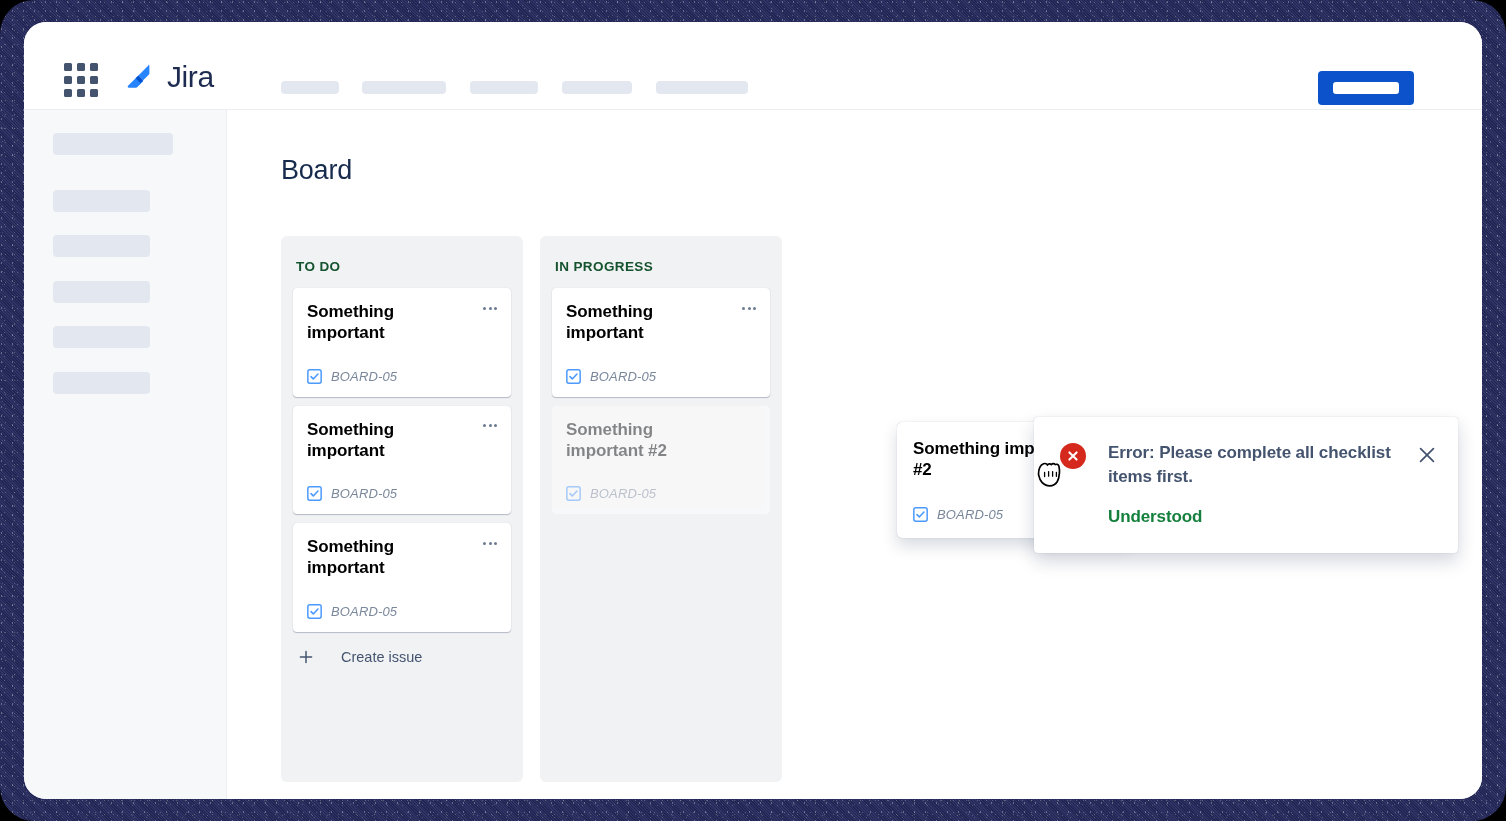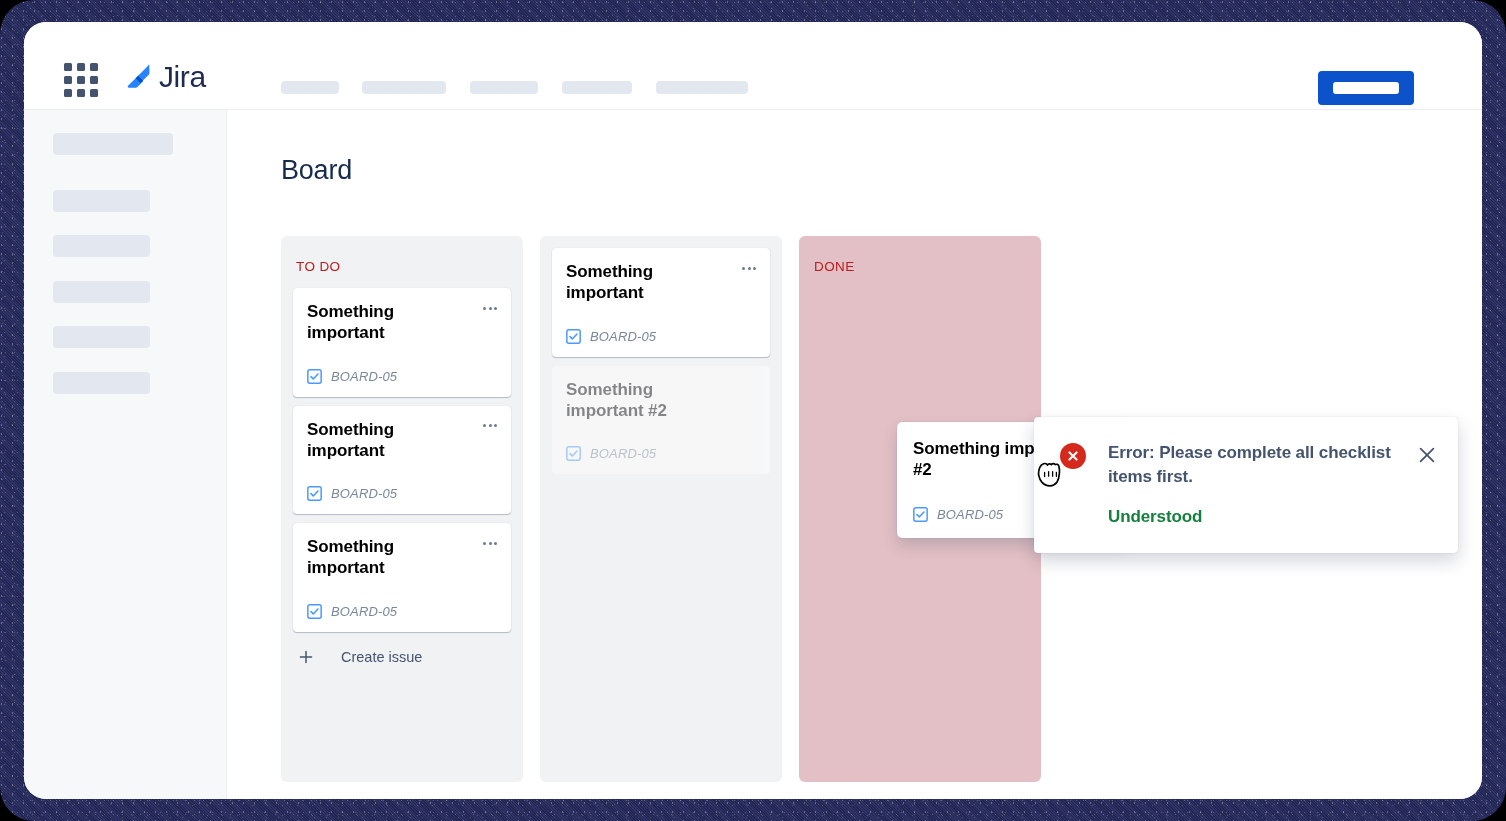--- a/index.html
+++ b/index.html
@@ -79,7 +79,7 @@
     left: 100px; top: 40px;
     display: flex;
     align-items: flex-start;
-    gap: 5px;
+    gap: 13px;
     cursor: pointer;
   }
   .brand-mark { width: 30px; height: 30px; display: block; }

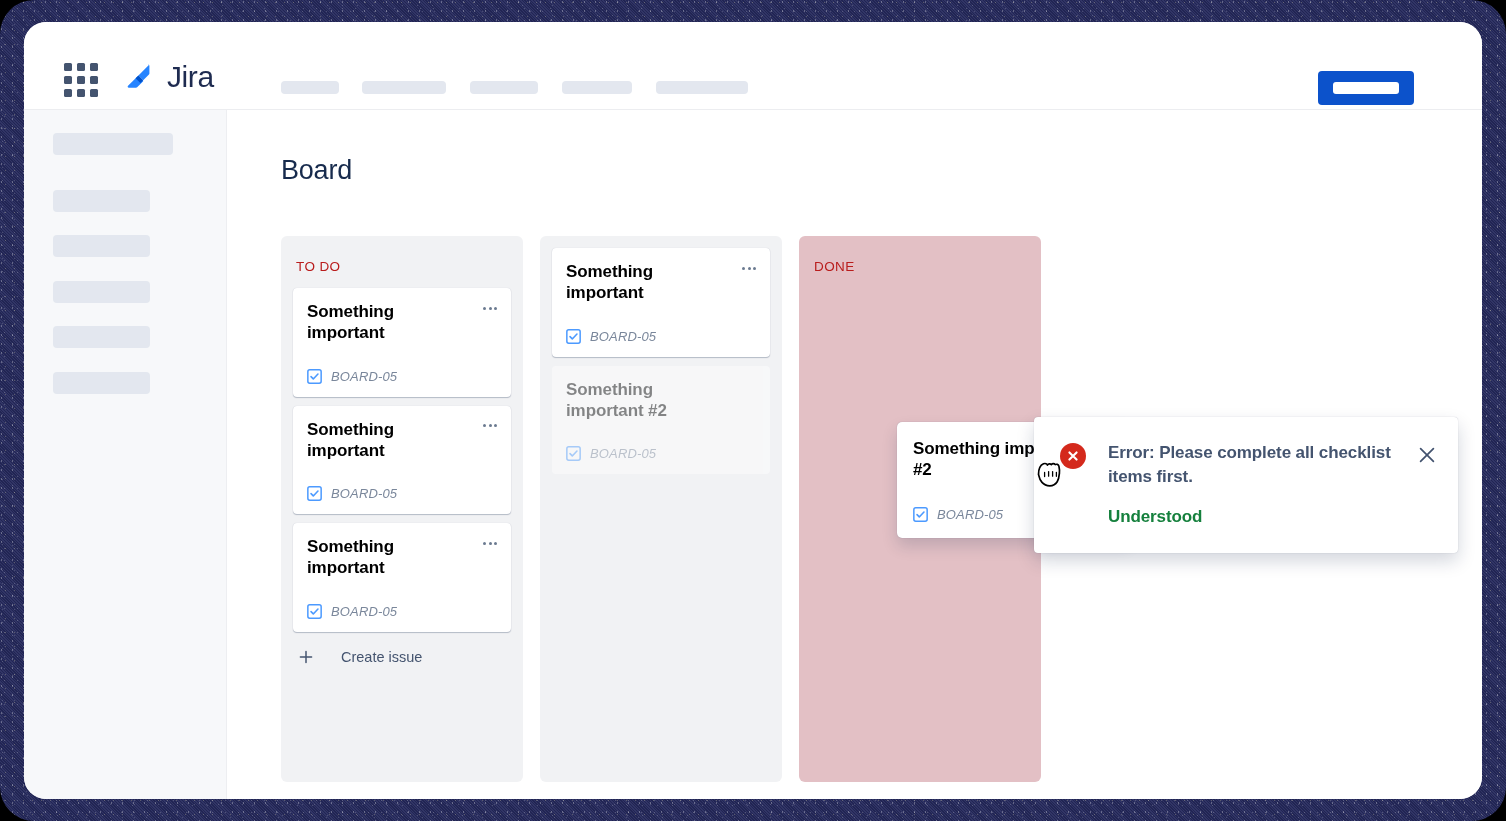--- a/index.html
+++ b/index.html
@@ -159,8 +159,8 @@
 
   .column-title {
     font-size: 13.5px;
-    font-weight: 400;
-    color: #b91c1c;
+    font-weight: 700;
+    color: #14532d;
     letter-spacing: 0.4px;
     padding: 11px 2px 14px 3px;
   }

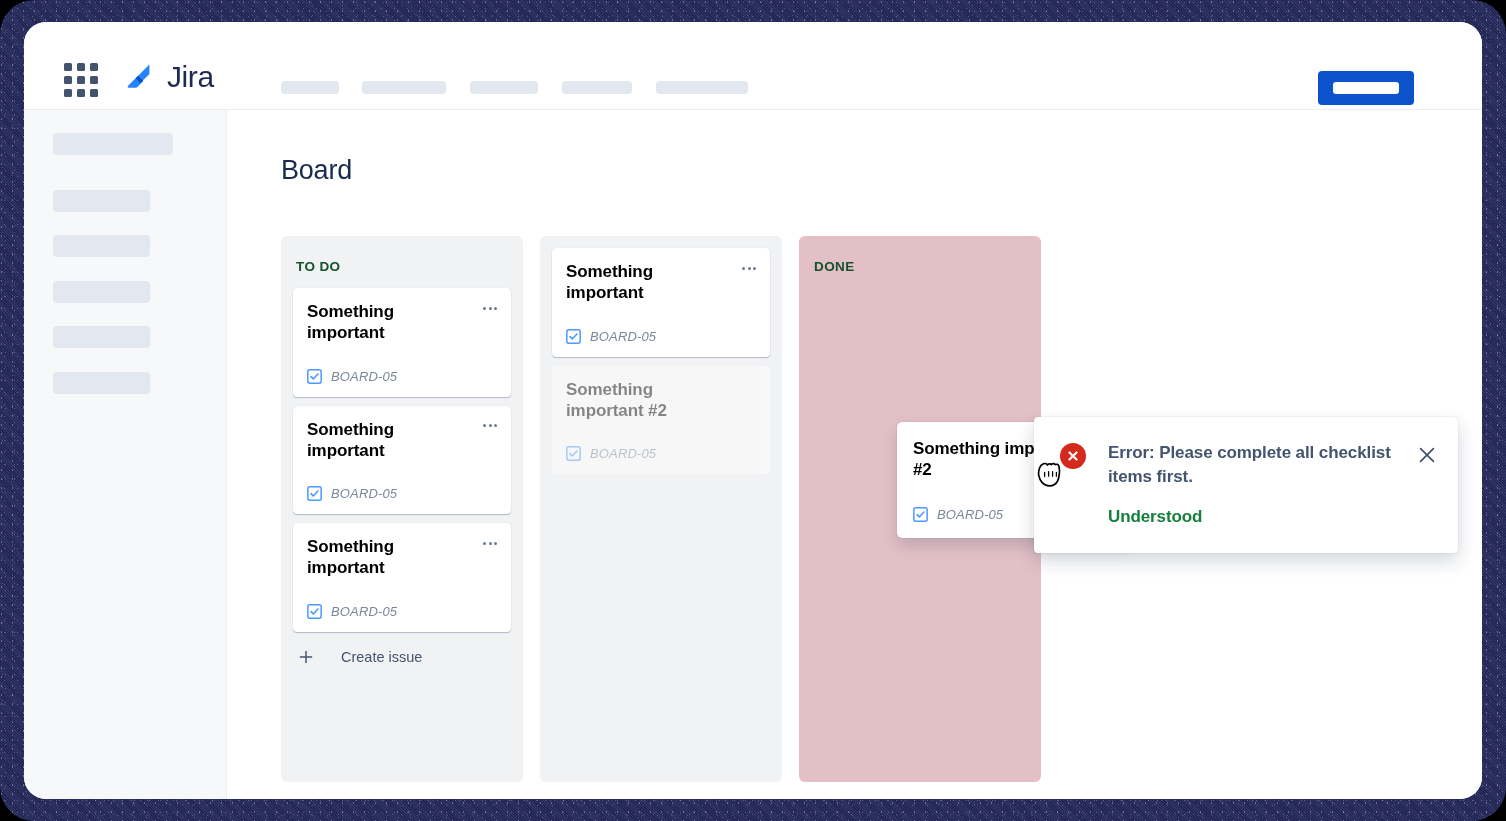--- a/index.html
+++ b/index.html
@@ -407,6 +407,7 @@
       </div>
 
       <div class="column in-prog">
+        <div class="column-title">IN PROGRESS</div>
 
         <div class="card">
           <div class="card-title">Something important</div>

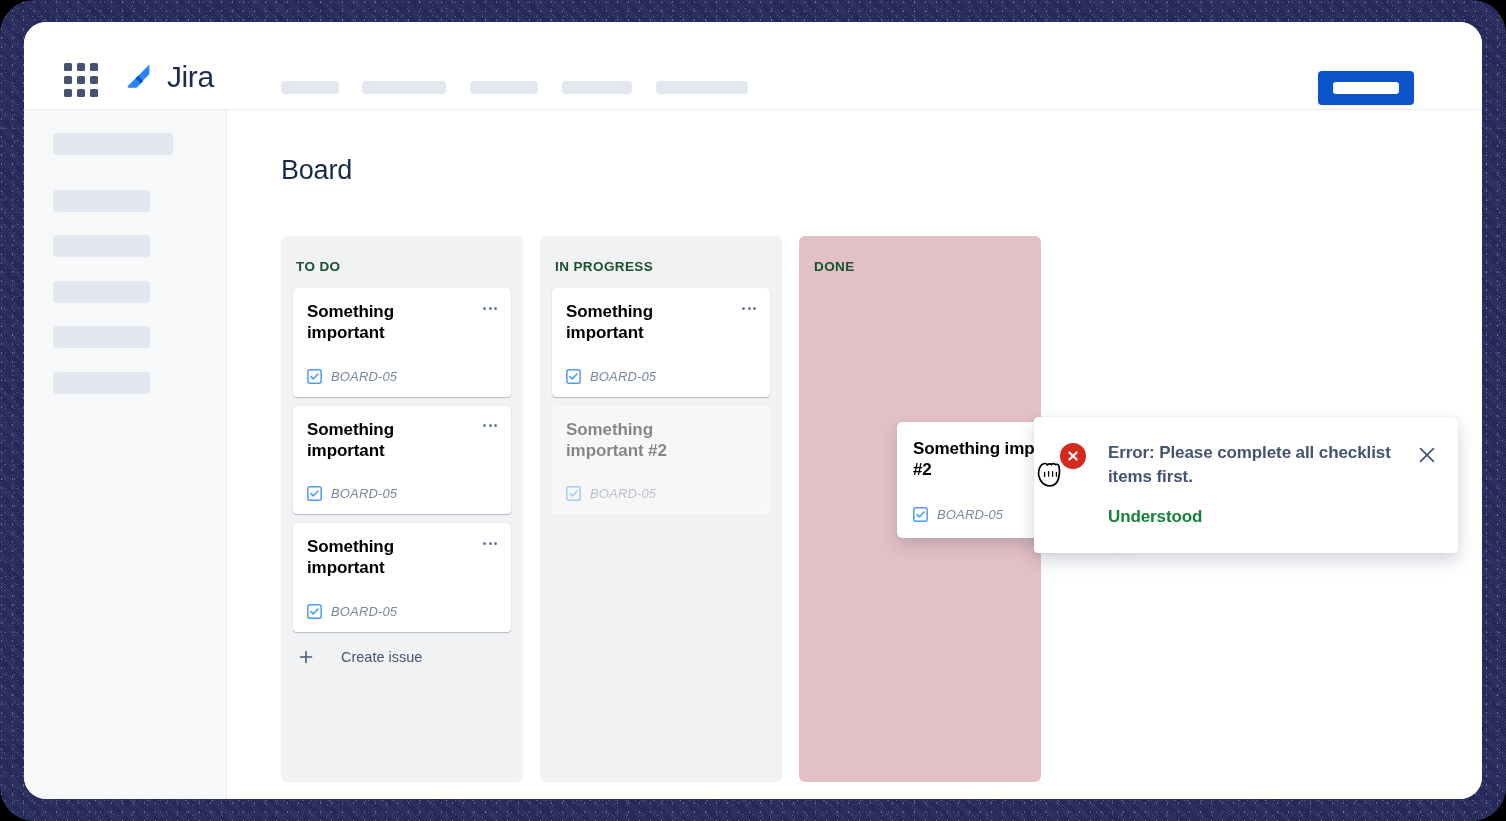--- a/index.html
+++ b/index.html
@@ -437,9 +437,6 @@
         </div>
       </div>
 
-      <div class="column done">
-        <div class="column-title">DONE</div>
-      </div>
 
     </div>
 

